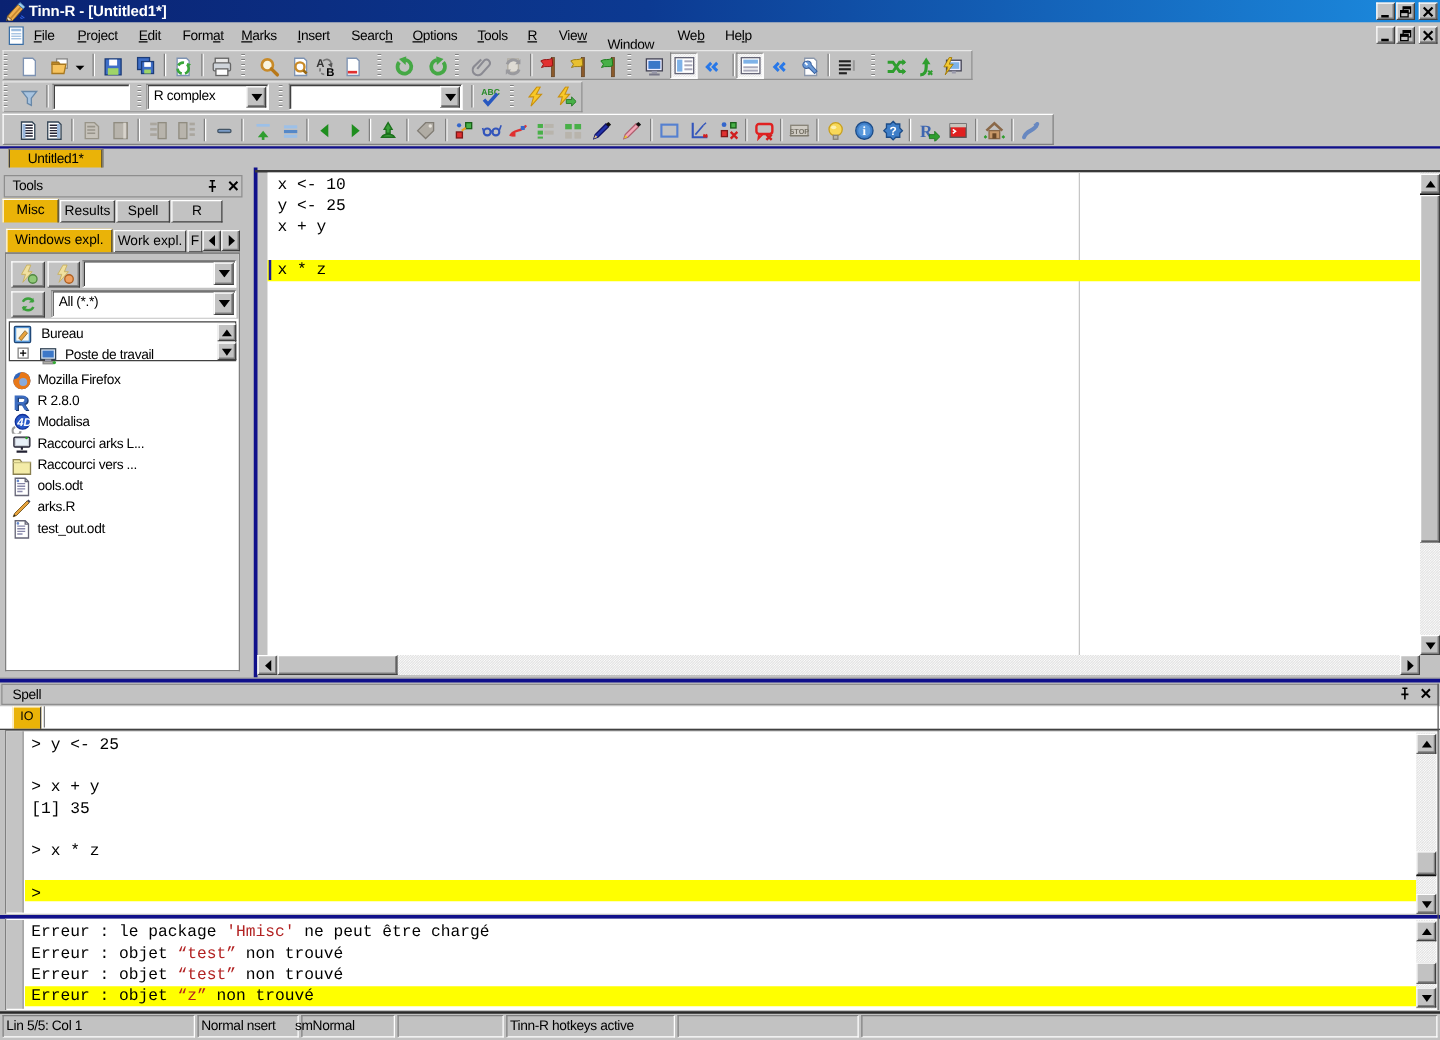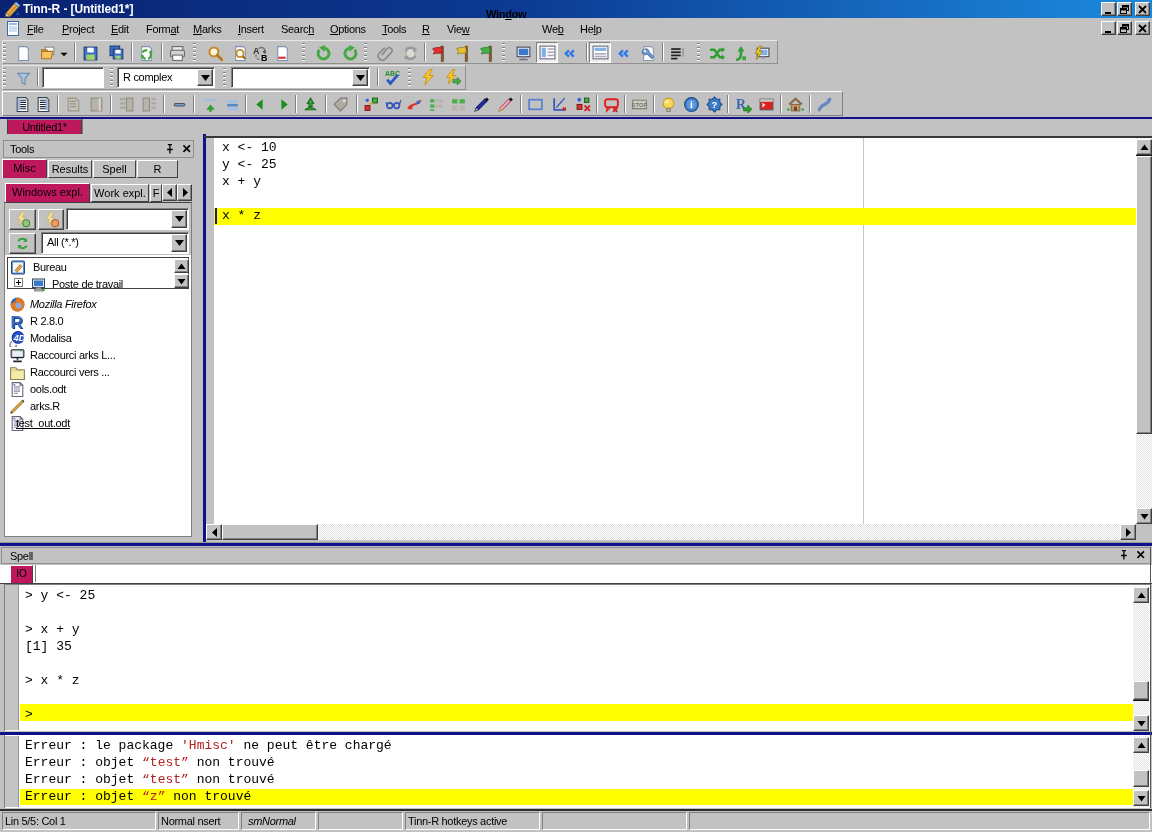--- a/index.html
+++ b/index.html
@@ -66,7 +66,7 @@
 <div class="a ui" style="left:382px;top:23px;"><span style="text-decoration:underline">T</span>ools</div>
 <div class="a ui" style="left:422px;top:23px;"><span style="text-decoration:underline">R</span></div>
 <div class="a ui" style="left:447px;top:23px;">Vie<span style="text-decoration:underline">w</span></div>
-<div class="a ui" style="left:486px;top:8px;font-weight:bold;">Win<span style="text-decoration:underline">d</span>ow</div>
+<div class="a ui" style="left:486px;top:30px;">Win<span style="text-decoration:underline">d</span>ow</div>
 <div class="a ui" style="left:542px;top:23px;">We<span style="text-decoration:underline">b</span></div>
 <div class="a ui" style="left:580px;top:23px;">He<span style="text-decoration:underline">l</span>p</div>
 <div class="a btn3d" style="left:1101px;top:21px;width:15px;height:14px;">

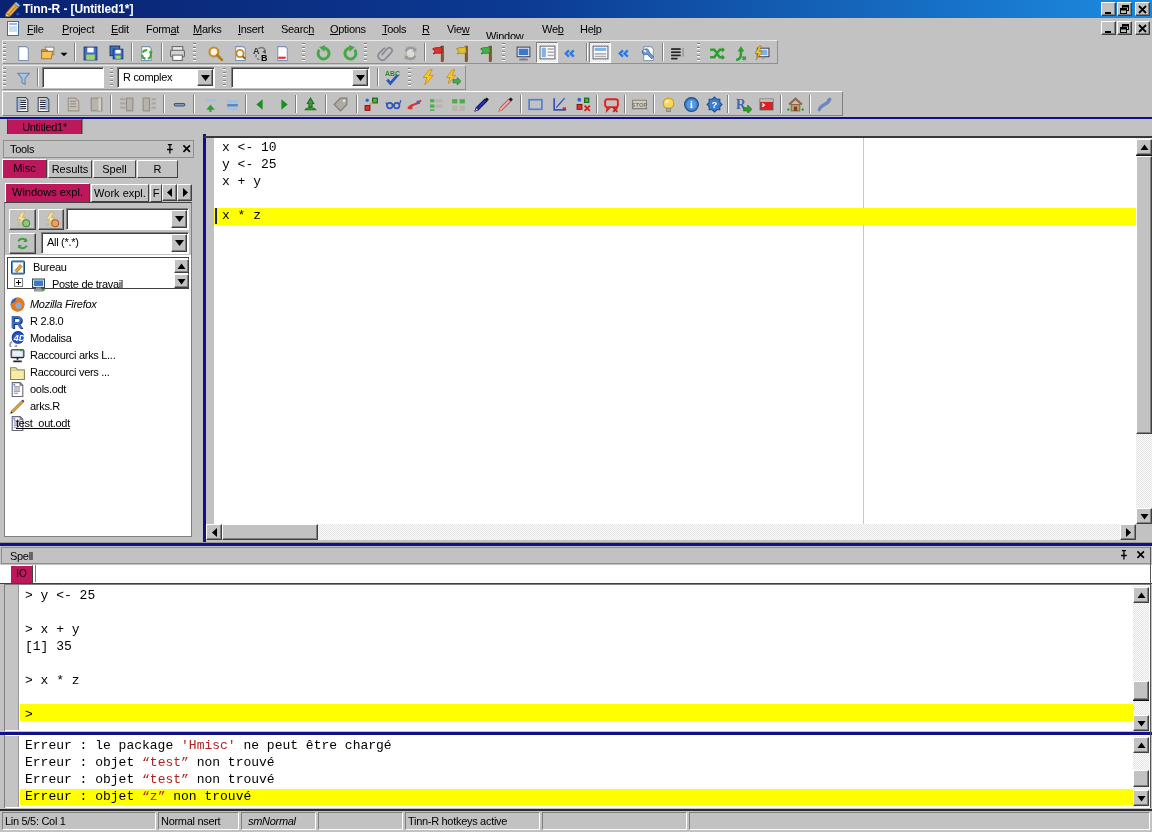--- a/index.html
+++ b/index.html
@@ -12,7 +12,7 @@
 .grip{width:3px;background-image:repeating-linear-gradient(to bottom,#808080 0,#808080 1px,#fff 1px,#fff 2px, #C2C2C2 2px,#C2C2C2 4px);}
 .sep{width:1px;background:#808080;box-shadow:1px 0 0 #fff;}
 .stip{background-color:#E1E1E1;background-image:linear-gradient(45deg,#fff 25%,transparent 25%,transparent 75%,#fff 75%),linear-gradient(45deg,#fff 25%,transparent 25%,transparent 75%,#fff 75%);background-size:2px 2px;background-position:0 0,1px 1px;}
-.tabblue{background:#be185d;color:#000;}
+.tabblue{background:#eab308;color:#000;}
 .tabgray{background:#C2C2C2;color:#000;}
 svg{display:block;}
 .cell{position:absolute;width:20px;height:20px;display:flex;align-items:center;justify-content:center;}

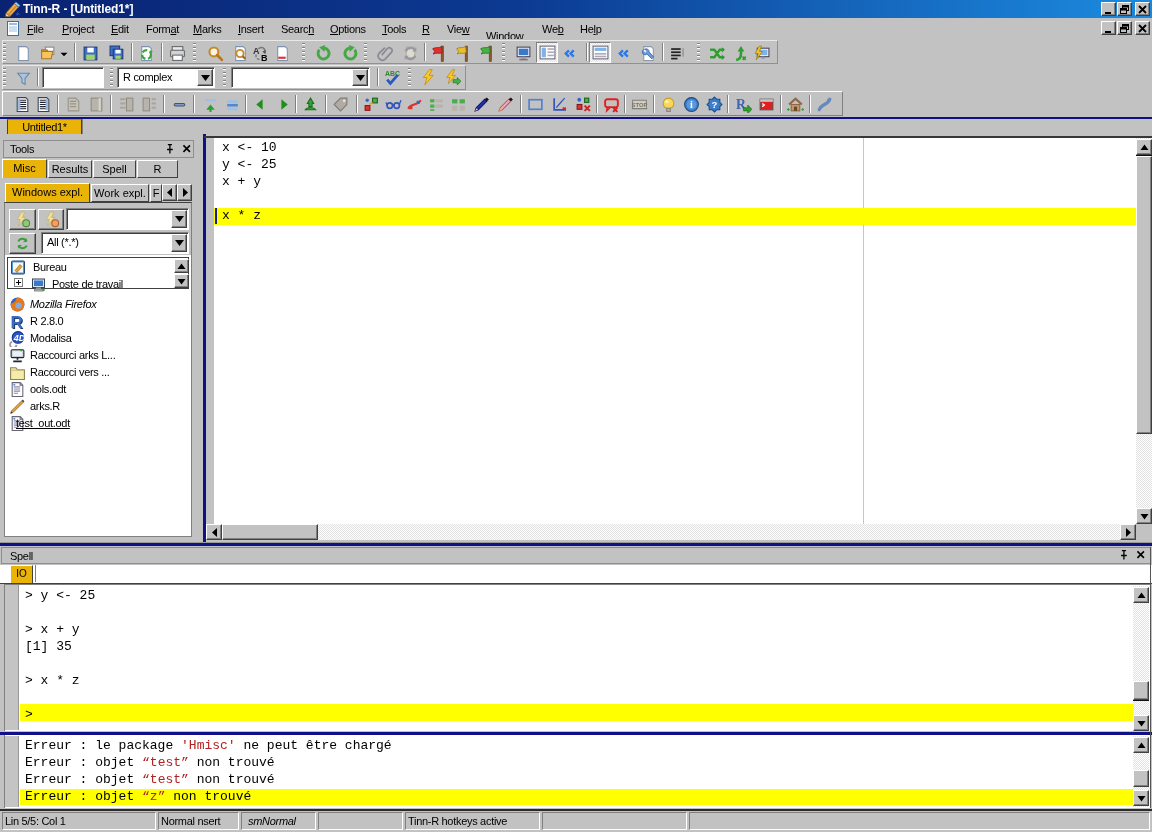--- a/index.html
+++ b/index.html
@@ -675,7 +675,7 @@
       <circle cx="9" cy="9" r="3" fill="#88AADD"></circle>
     </svg>
   </div>
-<div class="a ui" style="left:30px;top:298px;font-style:italic;">Mozilla Firefox</div>
+<div class="a ui" style="left:30px;top:298px;">Mozilla Firefox</div>
 <div class="cell" style="left:9px;top:313px;width:17px;height:17px;">
     <svg width="17" height="17" viewBox="0 0 16 16">
       <text x="1.5" y="14" font-size="16" font-weight="bold" fill="#3C6CC0" style="text-shadow:1px 1px 0 #1a3a70">R</text>

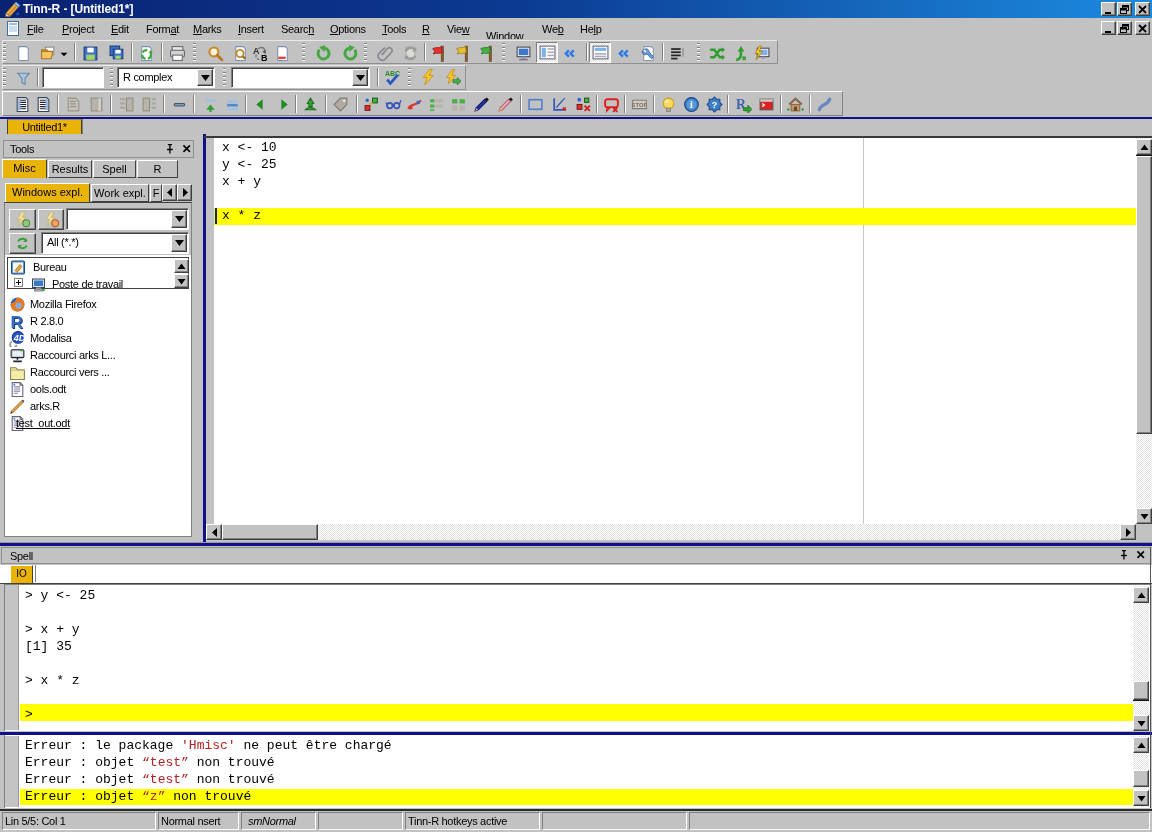--- a/index.html
+++ b/index.html
@@ -731,7 +731,7 @@
       <circle cx="5" cy="3.5" r="1" fill="#68c"></circle>
     </svg>
   </div>
-<div class="a ui" style="left:16px;top:417px;text-decoration:underline;">test_out.odt</div>
+<div class="a ui" style="left:30px;top:417px;">test_out.odt</div>
 <div class="a" style="left:203px;top:134px;width:3px;height:408px;background:#10108A;"></div>
 <div class="a" style="left:204px;top:136px;width:948px;height:2px;background:#383838;"></div>
 <div class="a" style="left:214px;top:138px;width:922px;height:386px;background:#fff;"></div>

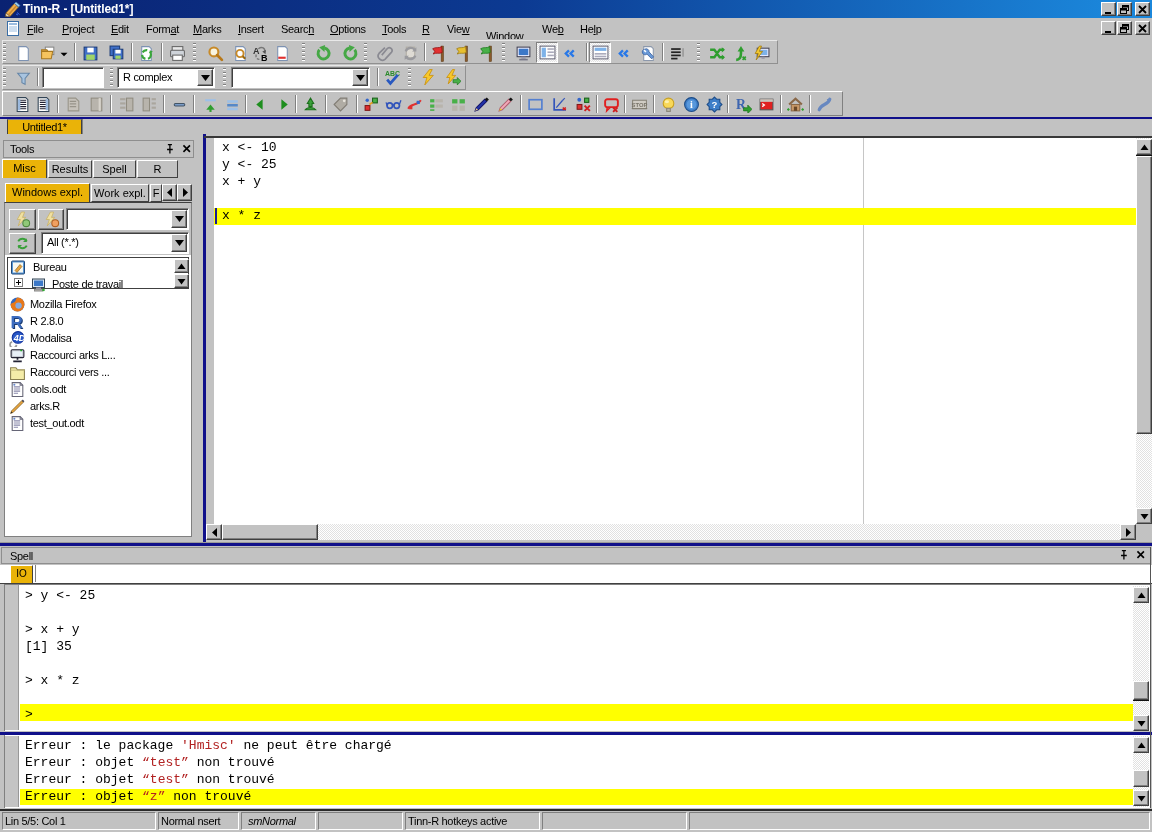--- a/index.html
+++ b/index.html
@@ -837,7 +837,7 @@
 <div class="a" style="left:158px;top:812px;width:81px;height:18px;border:1px solid;border-color:#808080 #fff #fff #808080;"></div>
 <div class="a ui" style="left:161px;top:815px;">Normal nsert</div>
 <div class="a" style="left:241px;top:812px;width:75px;height:18px;border:1px solid;border-color:#808080 #fff #fff #808080;"></div>
-<div class="a ui" style="left:248px;top:815px;font-style:italic;">smNormal</div>
+<div class="a ui" style="left:236px;top:815px;">smNormal</div>
 <div class="a" style="left:318px;top:812px;width:85px;height:18px;border:1px solid;border-color:#808080 #fff #fff #808080;"></div>
 <div class="a" style="left:405px;top:812px;width:135px;height:18px;border:1px solid;border-color:#808080 #fff #fff #808080;"></div>
 <div class="a ui" style="left:408px;top:815px;">Tinn-R hotkeys active</div>

